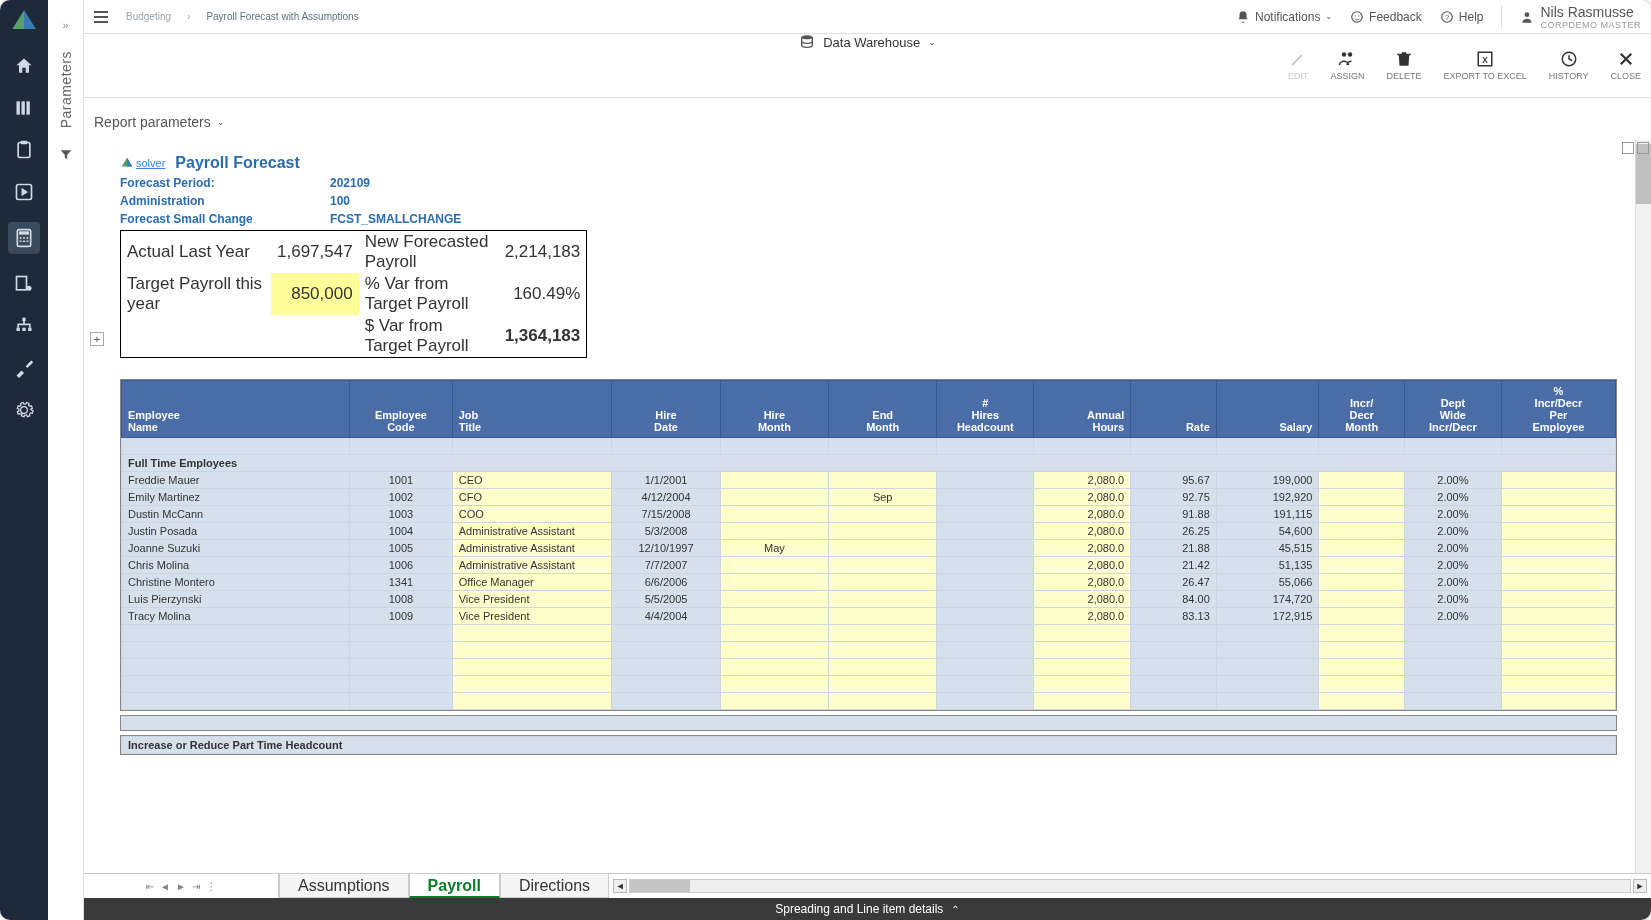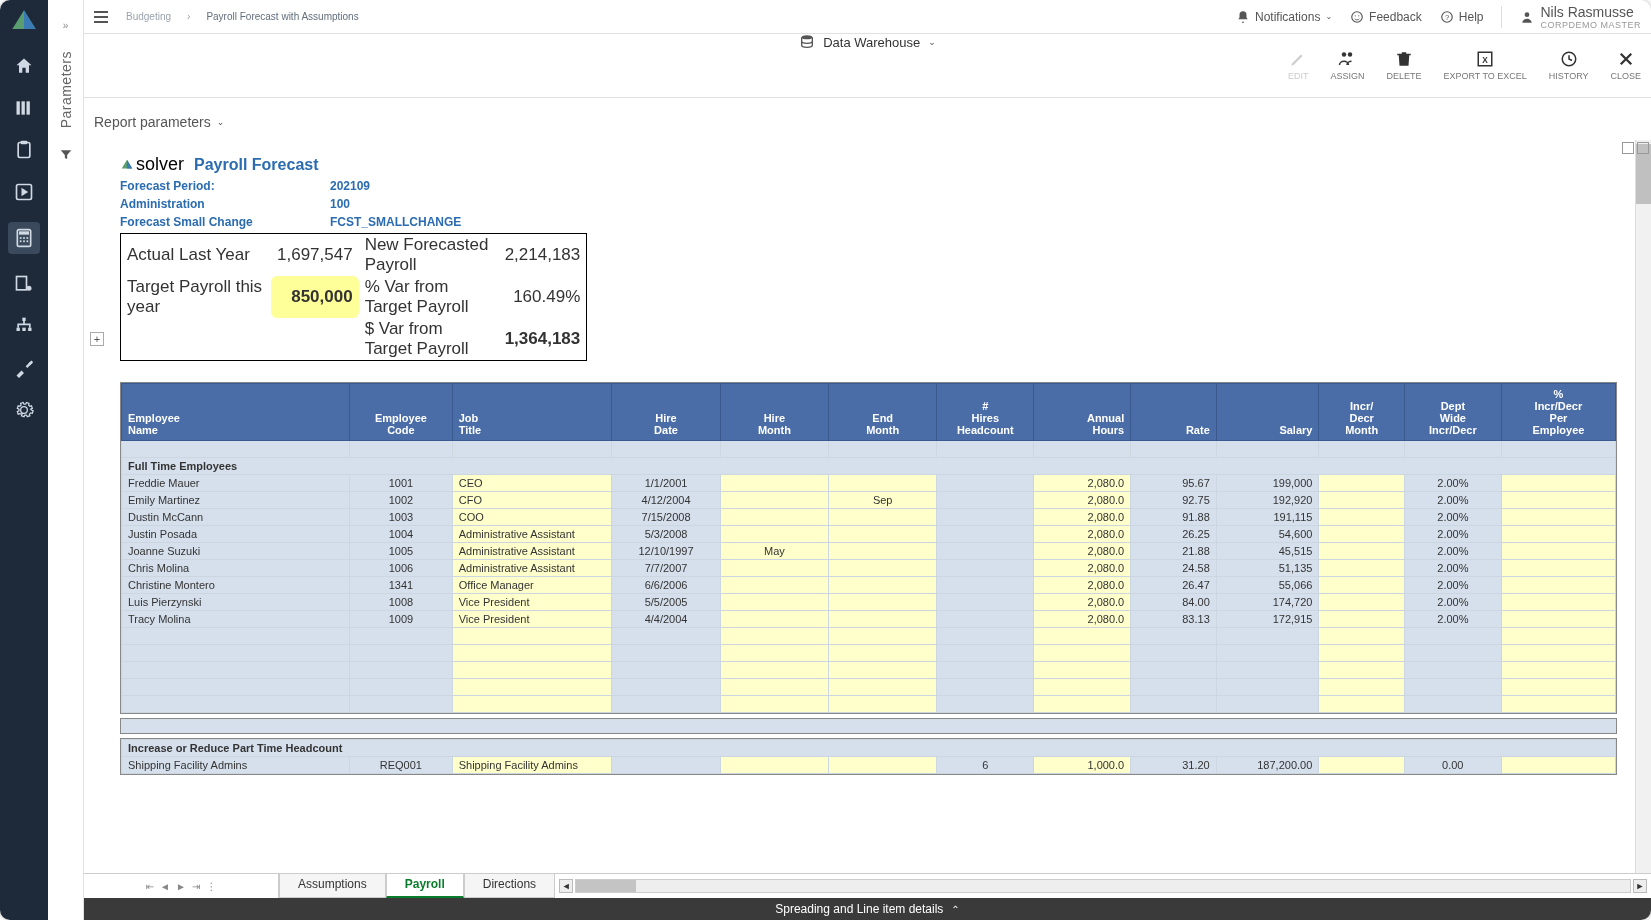--- a/index.html
+++ b/index.html
@@ -66,7 +66,7 @@
 
 .rpt-header { margin-bottom: 8px; }
 .rpt-title-row { display: flex; align-items: center; gap: 10px; }
-.solver-logo { font-size: 18px; color: #000000; display:flex; align-items:center; gap:2px;}
+.solver-logo { font-size: 11px; color: #3b82f6; display:flex; align-items:center; gap:2px;text-decoration:underline;}
 .rpt-title { font-size: 16px; font-weight: bold; color: #2b6cb0; }
 .meta-row { display: flex; margin-top: 4px; font-size: 12px; }
 .meta-row .lbl { width: 210px; font-weight: bold; color: #2b6cb0; }

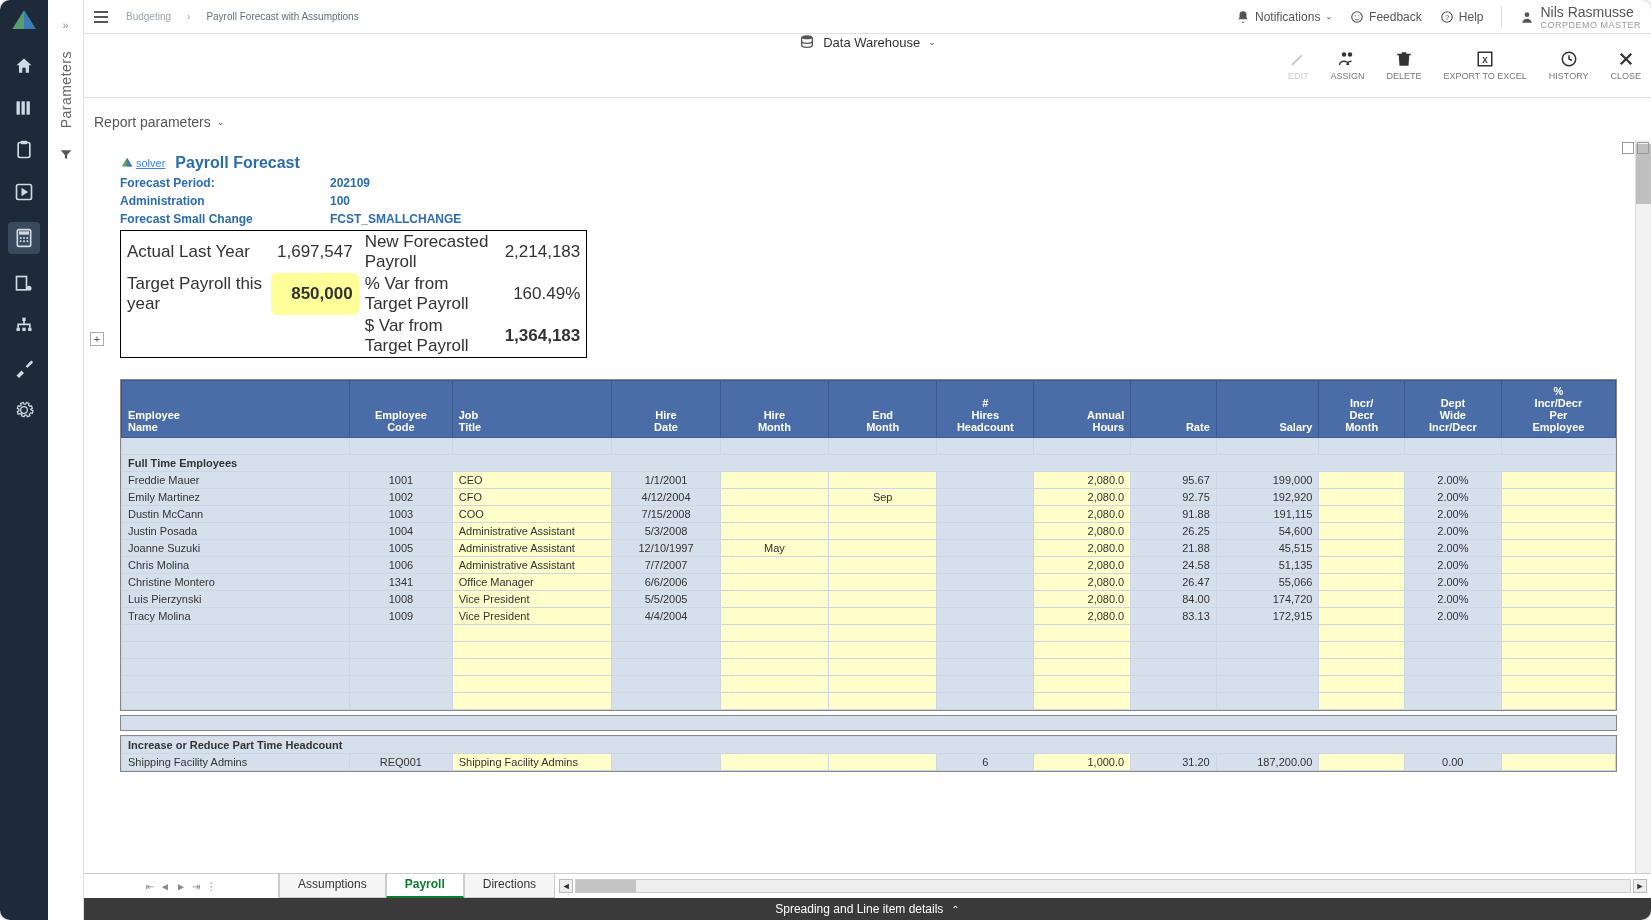--- a/index.html
+++ b/index.html
@@ -76,7 +76,7 @@
 .summary-box table { border-collapse: collapse; font-size: 17px; }
 .summary-box td { padding: 1px 6px; height: 16px; }
 .summary-box .num { text-align: right; }
-.hl-yellow { background: #ffff99; font-weight: bold; border-radius: 6px; }
+.hl-yellow { background: #ffff99; font-weight: normal; }
 .bold { font-weight: bold; }
 
 

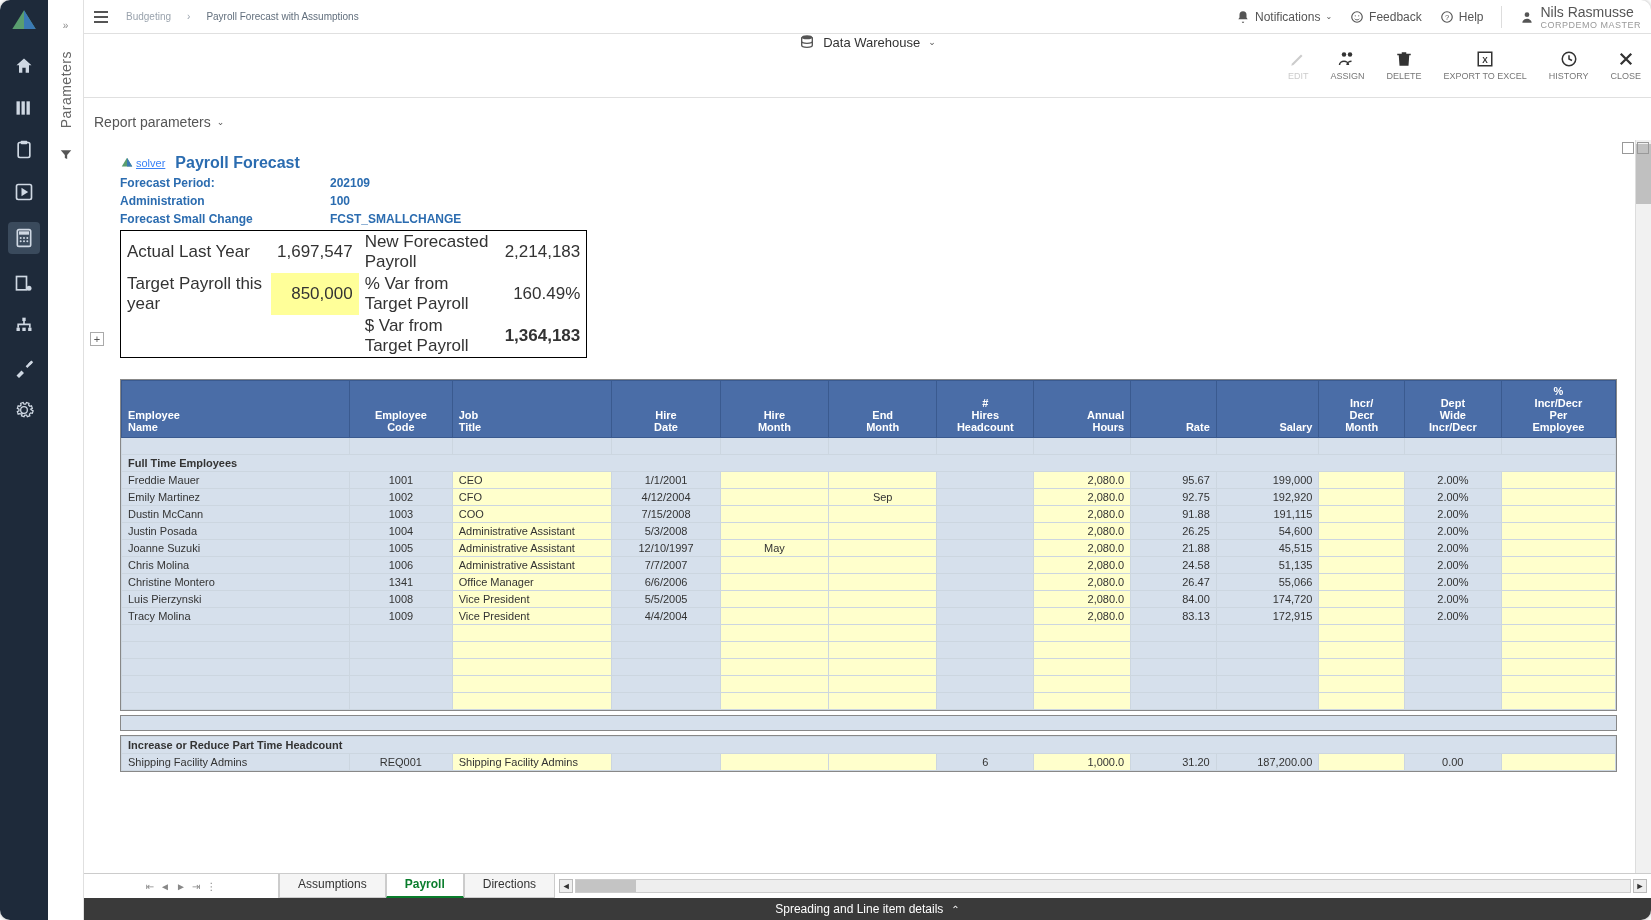--- a/index.html
+++ b/index.html
@@ -496,7 +496,7 @@
     <td class="ylw c"></td>
     <td class="blue-bg c"></td>
     <td class="ylw r">2,080.0</td>
-    <td class="blue-bg r">24.58</td>
+    <td class="blue-bg r">21.42</td>
     <td class="blue-bg r">51,135</td>
     <td class="ylw"></td>
     <td class="blue-bg c">2.00%</td>

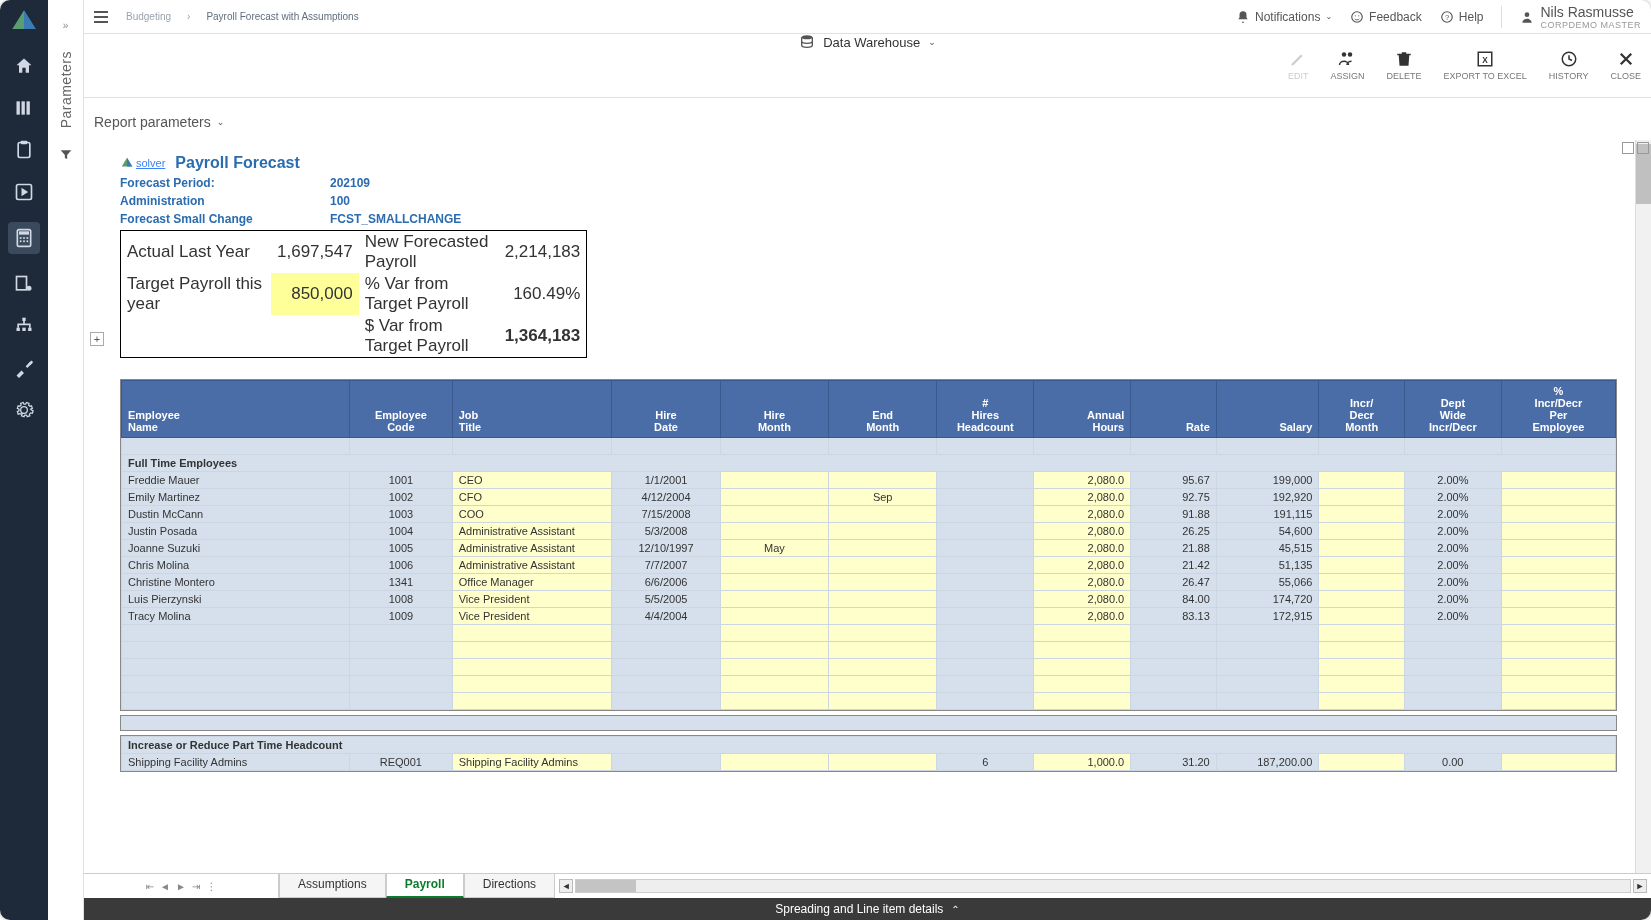--- a/index.html
+++ b/index.html
@@ -649,21 +649,6 @@
                 <tr class="section-row">
                   <td colspan="13">Increase or Reduce Part Time Headcount</td>
                 </tr>
-                <tr>
-    <td class="blue-bg">Shipping Facility Admins</td>
-    <td class="blue-bg c">REQ001</td>
-    <td class="ylw">Shipping Facility Admins</td>
-    <td class="blue-bg c"></td>
-    <td class="ylw c"></td>
-    <td class="ylw c"></td>
-    <td class="blue-bg c">6</td>
-    <td class="ylw r">1,000.0</td>
-    <td class="blue-bg r">31.20</td>
-    <td class="blue-bg r">187,200.00</td>
-    <td class="ylw"></td>
-    <td class="blue-bg c">0.00</td>
-    <td class="ylw"></td>
-                </tr>
               </tbody>
           </table>
         </div>

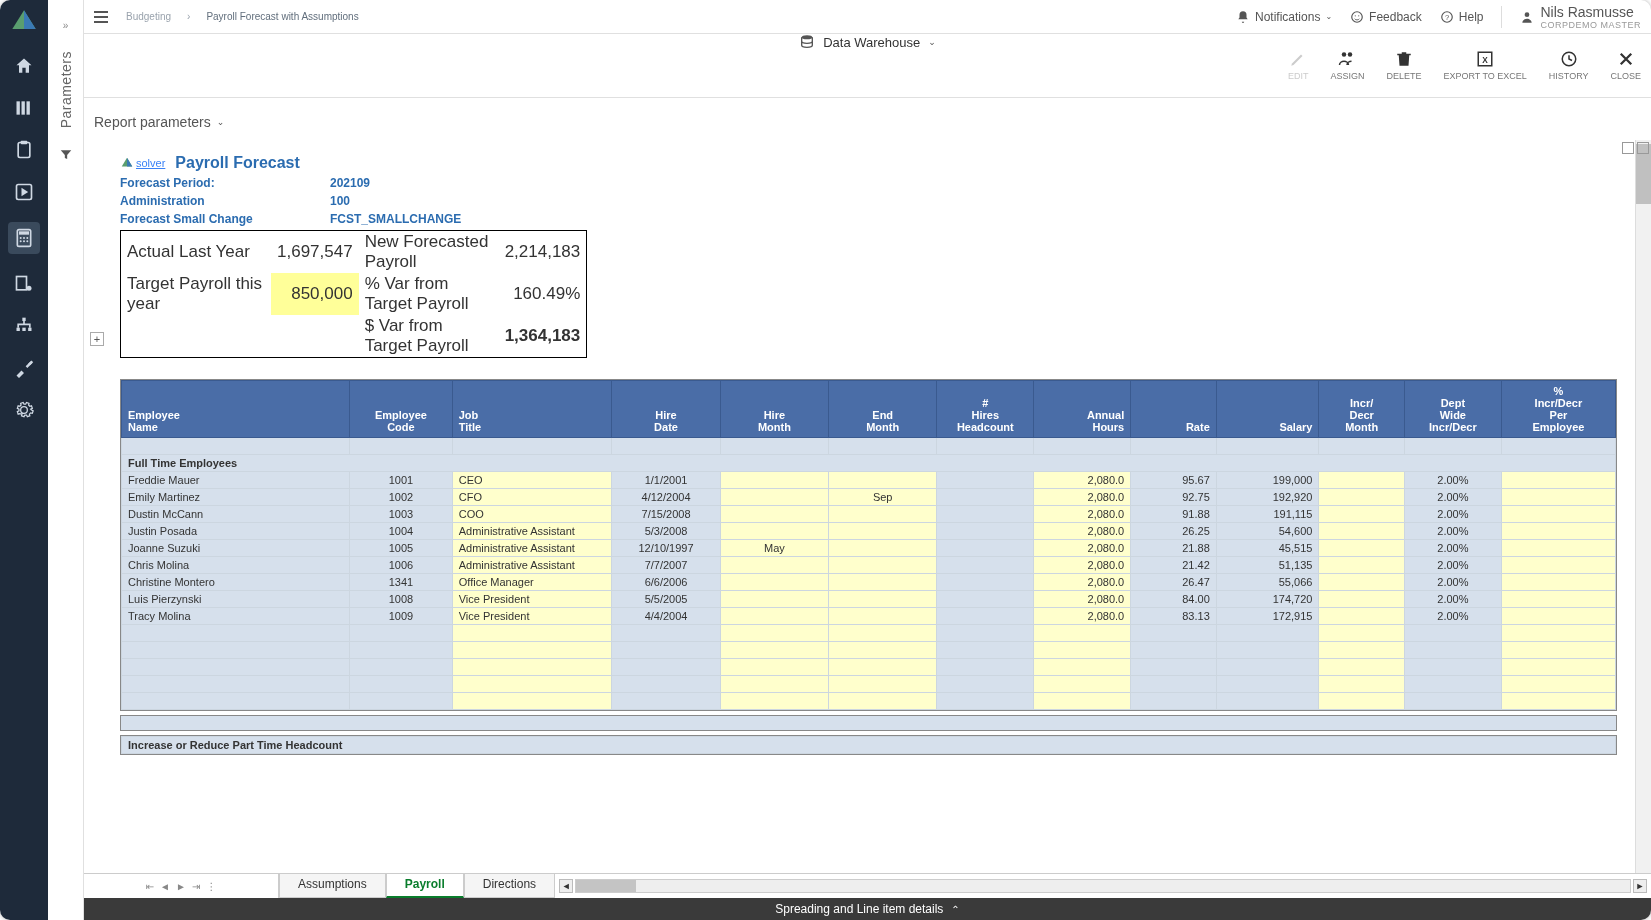--- a/index.html
+++ b/index.html
@@ -97,7 +97,7 @@
 .tabs { display: flex; height: 24px; }
 .tabs .sheet-nav { width: 195px; border-right: 1px solid #ccc; display:flex; align-items:center; justify-content:center; gap:6px; font-size:10px; color:#888;}
 .tabs .sheet-nav span{cursor:pointer;}
-.tab { padding: 3px 18px; border: 1px solid #ccc; border-top: none; font-size: 12px; cursor: pointer; background: #f5f5f5; }
+.tab { padding: 3px 18px; border: 1px solid #ccc; border-top: none; font-size: 16px; cursor: pointer; background: #f5f5f5; }
 .tab.active { font-weight: bold; color: #0a7d2c; border-bottom: 2px solid #0a7d2c; background: #fff; }
 .hscroll-track { flex: 1; display: flex; align-items: center; padding: 0 4px; }
 .hscroll-track .btn { width: 14px; height: 14px; border: 1px solid #bbb; background: #eee; font-size: 9px; text-align: center; line-height: 12px; cursor: pointer; }

